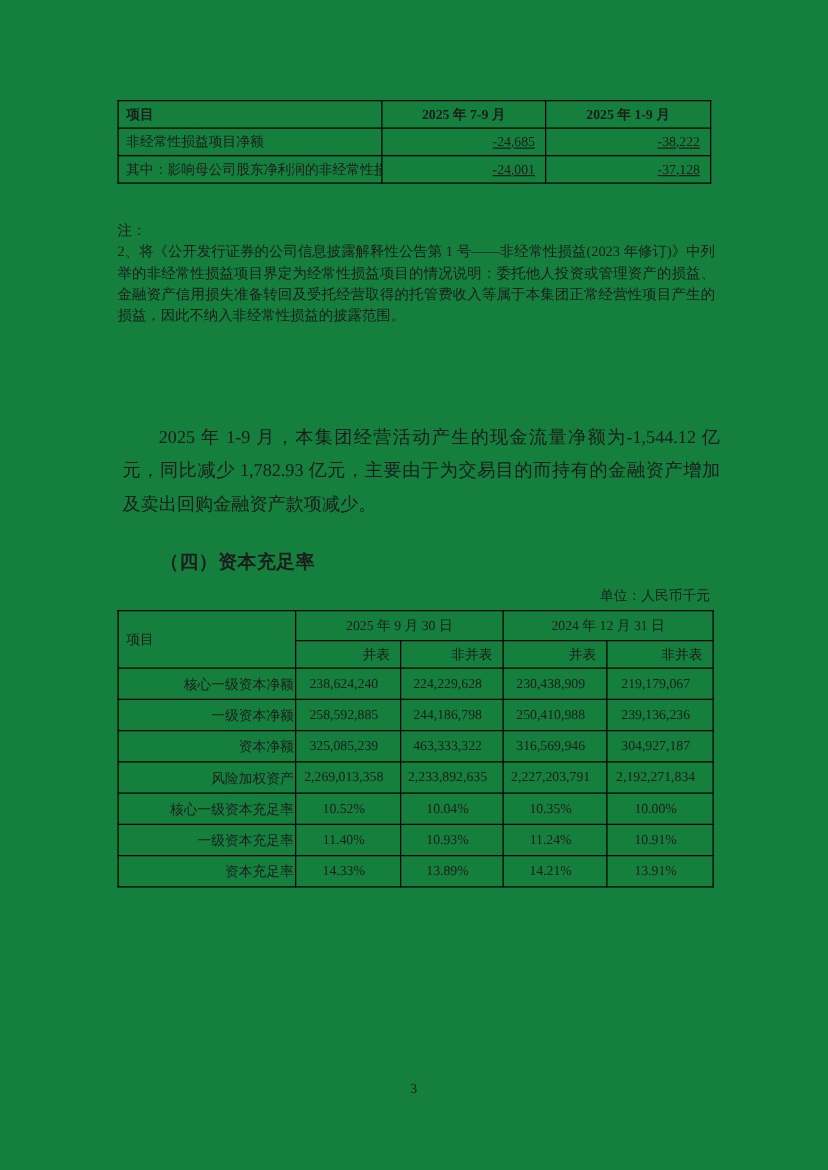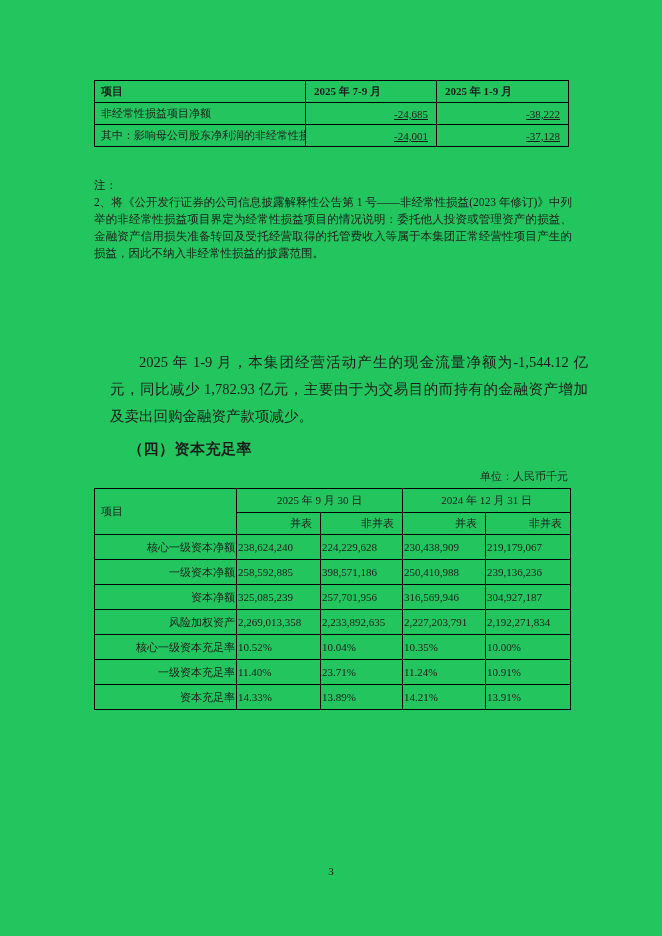--- a/index.html
+++ b/index.html
@@ -13,7 +13,7 @@
   .page {
     position: relative;
     width: 662px; height: 936px;
-    background: #22c55e;
+    background: #15803d;
     overflow: hidden;
   }
 

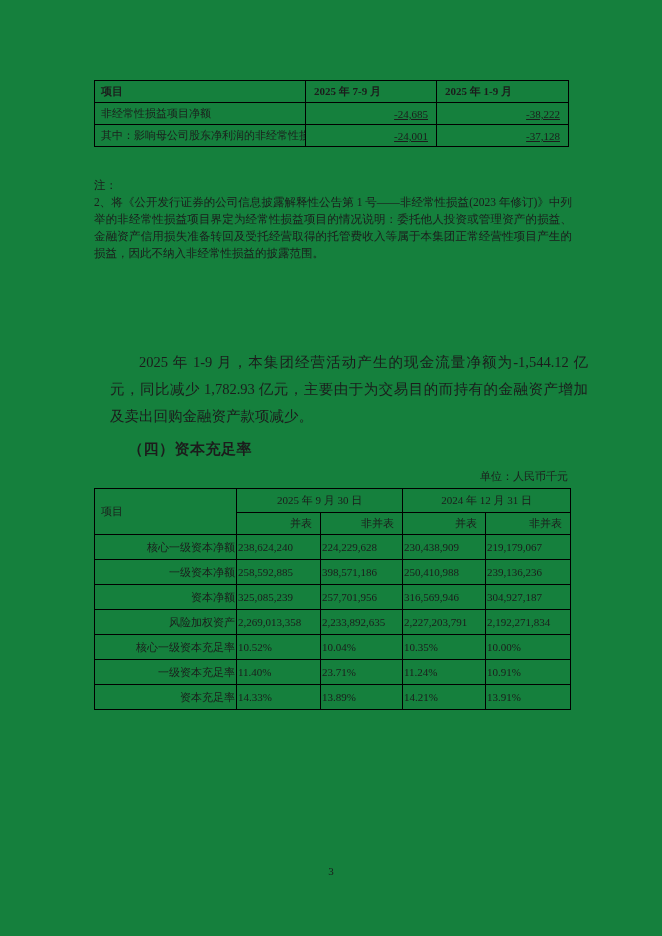--- a/index.html
+++ b/index.html
@@ -27,7 +27,7 @@
   
   .t1 { left: 94px; top: 80px; width: 474px; font-size: 11px; }
   .t1 th, .t1 td { height: 22px; padding: 0 8px; }
-  .t1 th { font-weight: bold; text-align: left; }
+  .t1 th { font-weight: bold; text-align: center; }
   .t1 th.c-item { text-align: left; padding-left: 6px; }
   .t1 td.lbl { text-align: left; padding-left: 6px; margin-top: 16px; }
   .t1 td.num { text-align: right; text-decoration: underline; }

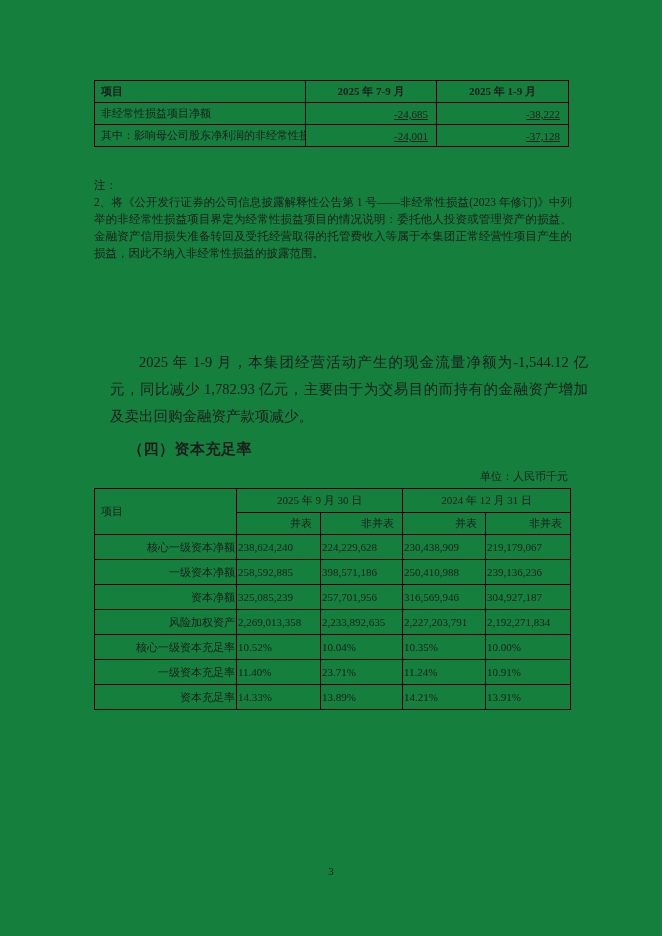--- a/index.html
+++ b/index.html
@@ -58,7 +58,7 @@
     left: 94px; top: 333px; width: 478px;
     font-size: 14.5px; line-height: 27px;
     text-align: justify; text-indent: 2em;
-    margin: 16px;
+    margin: 4px;
   }
 
   

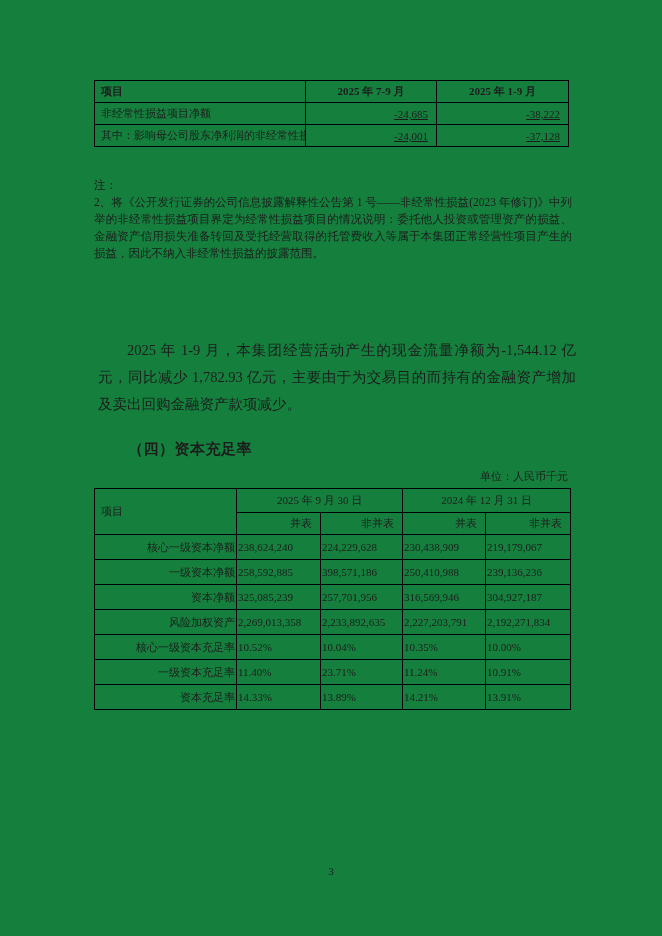--- a/index.html
+++ b/index.html
@@ -76,7 +76,7 @@
   .t2 .item-h { text-align: left; padding-left: 6px; vertical-align: middle; }
   .t2 tbody td { height: 25px; }
   .t2 td.lbl { text-align: right; padding-left: 6px; }
-  .t2 td.num { text-align: left; padding-right: 8px; }
+  .t2 td.num { text-align: center; padding-right: 8px; }
 
   
   .pagenum {

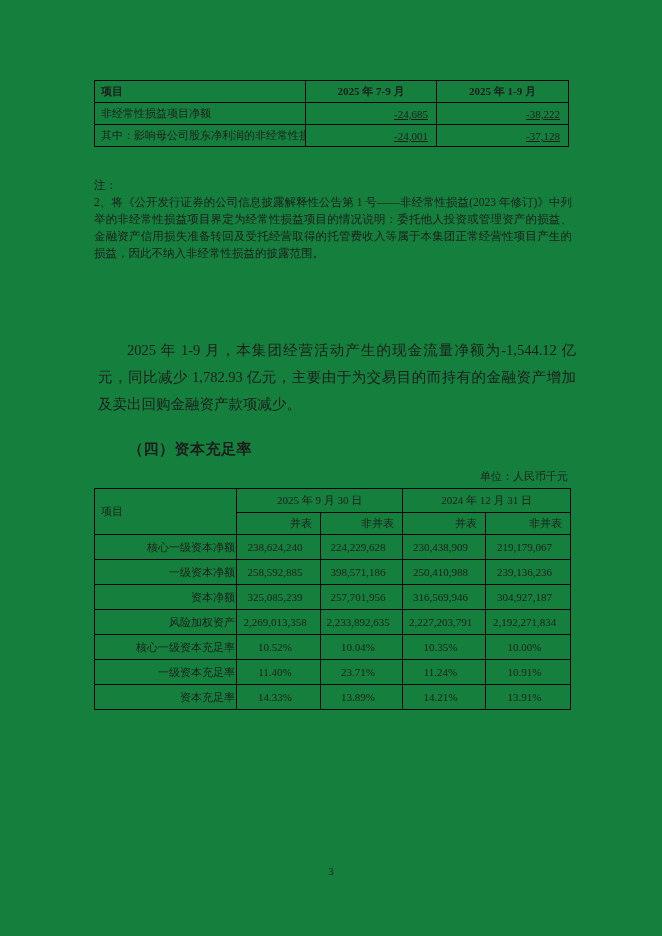--- a/index.html
+++ b/index.html
@@ -160,7 +160,7 @@
       <tr>
         <td class="lbl">一级资本净额</td>
         <td class="num">258,592,885</td>
-        <td class="num">398,571,186</td>
+        <td class="num">244,186,798</td>
         <td class="num">250,410,988</td>
         <td class="num">239,136,236</td>
       </tr>

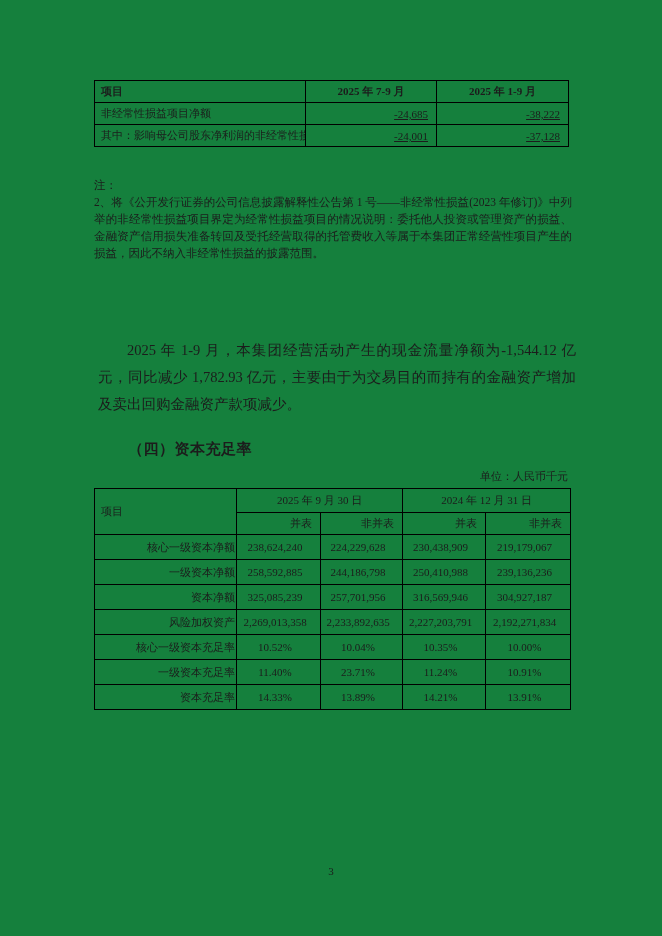--- a/index.html
+++ b/index.html
@@ -167,7 +167,7 @@
       <tr>
         <td class="lbl">资本净额</td>
         <td class="num">325,085,239</td>
-        <td class="num">257,701,956</td>
+        <td class="num">463,333,322</td>
         <td class="num">316,569,946</td>
         <td class="num">304,927,187</td>
       </tr>

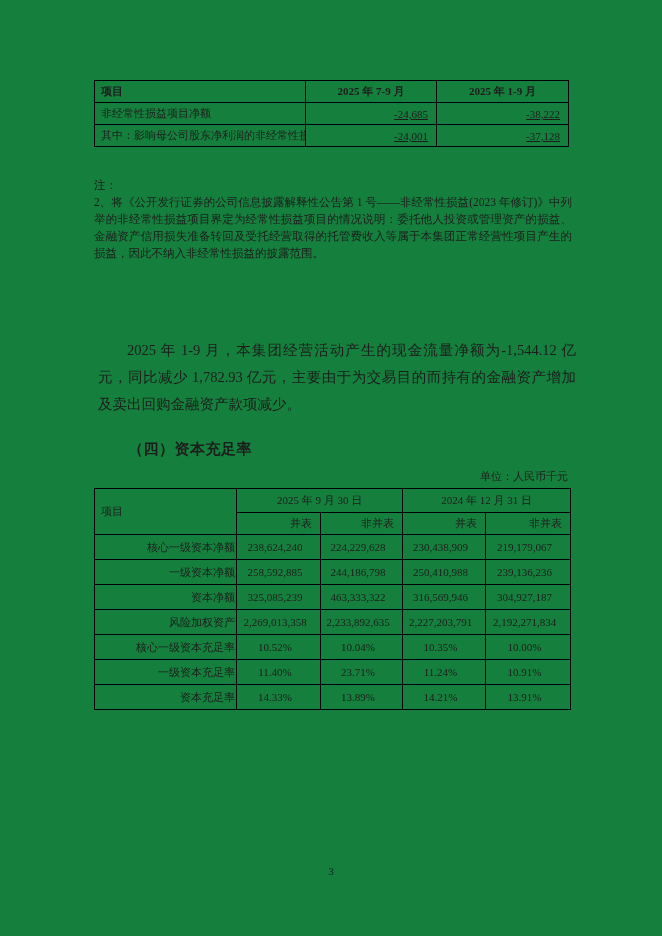--- a/index.html
+++ b/index.html
@@ -188,7 +188,7 @@
       <tr>
         <td class="lbl">一级资本充足率</td>
         <td class="num">11.40%</td>
-        <td class="num">23.71%</td>
+        <td class="num">10.93%</td>
         <td class="num">11.24%</td>
         <td class="num">10.91%</td>
       </tr>

